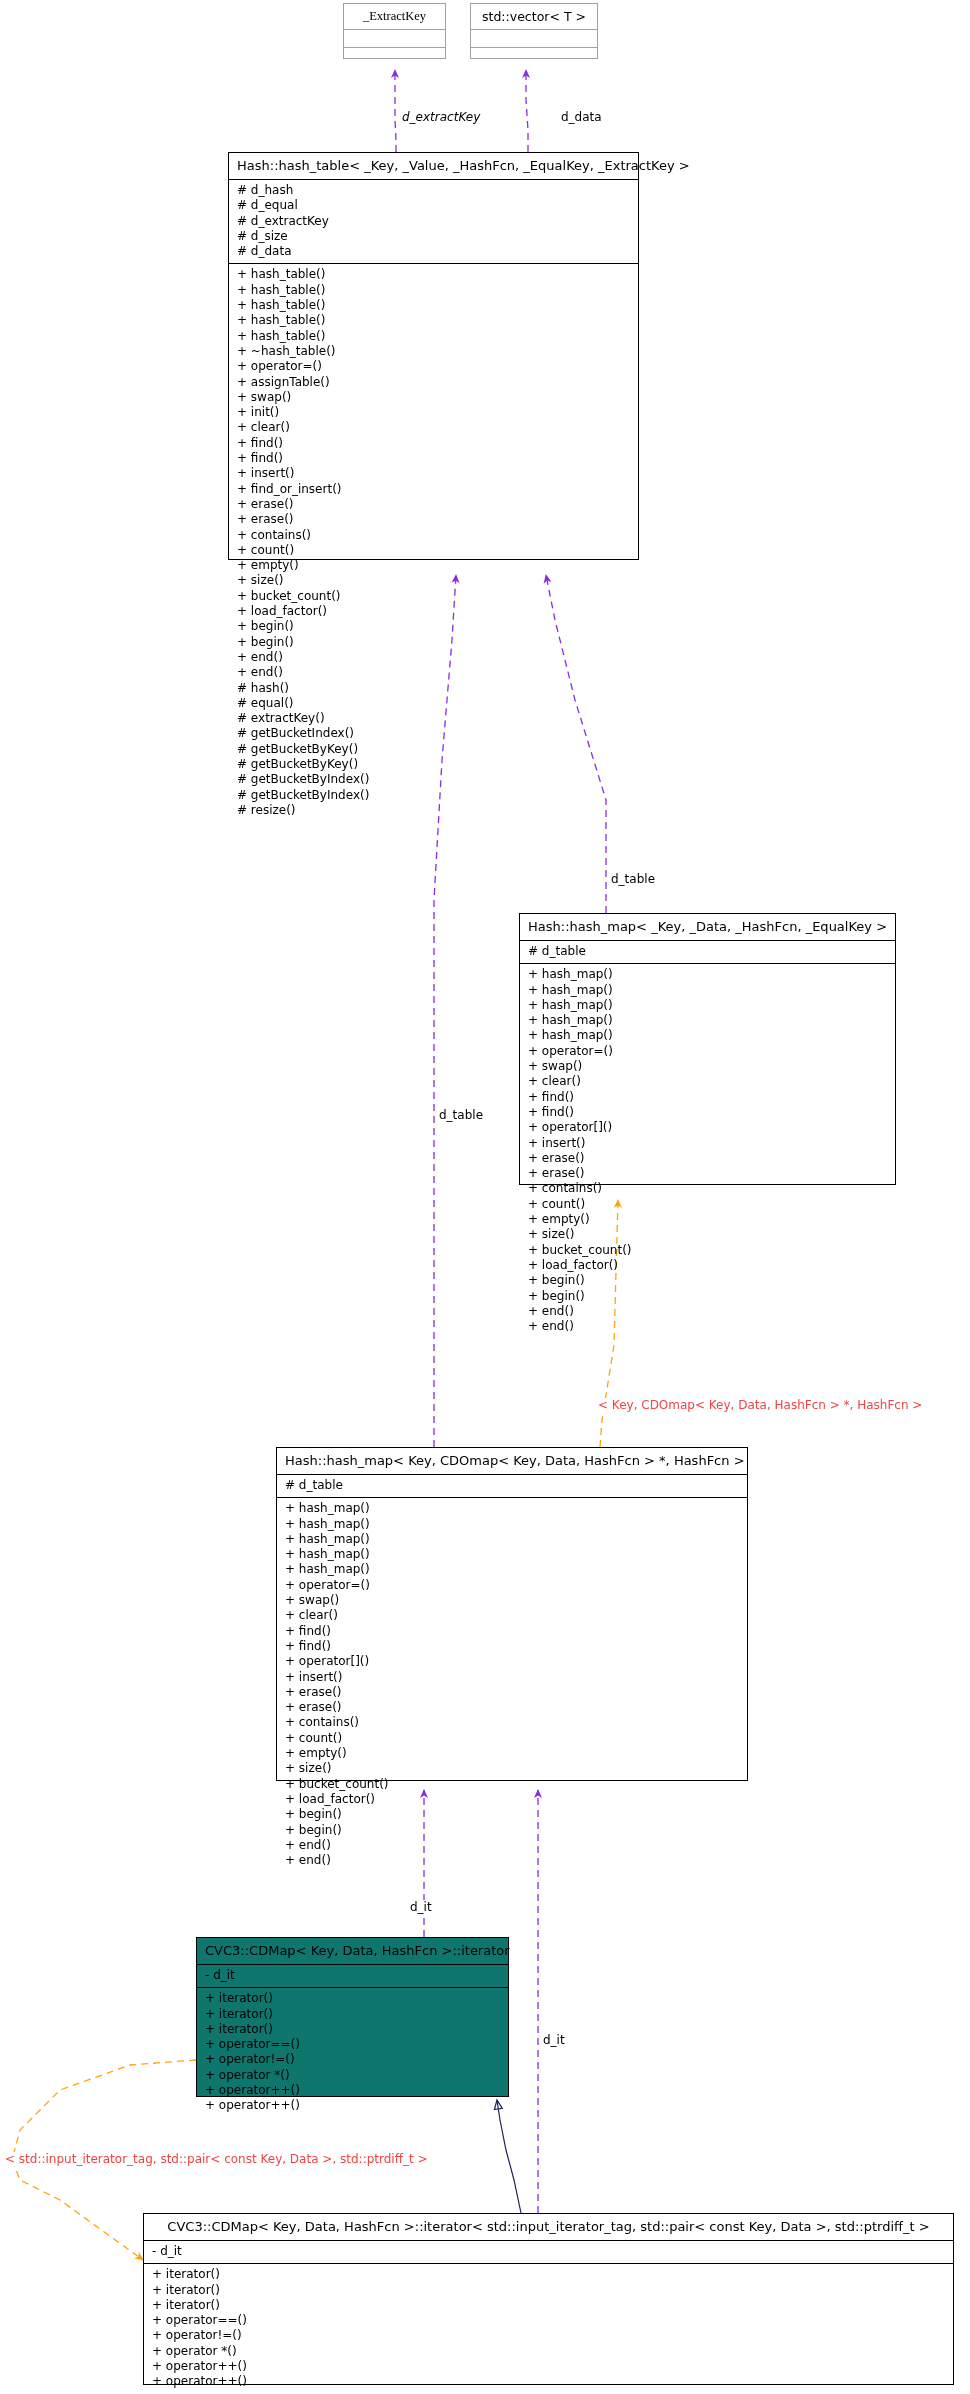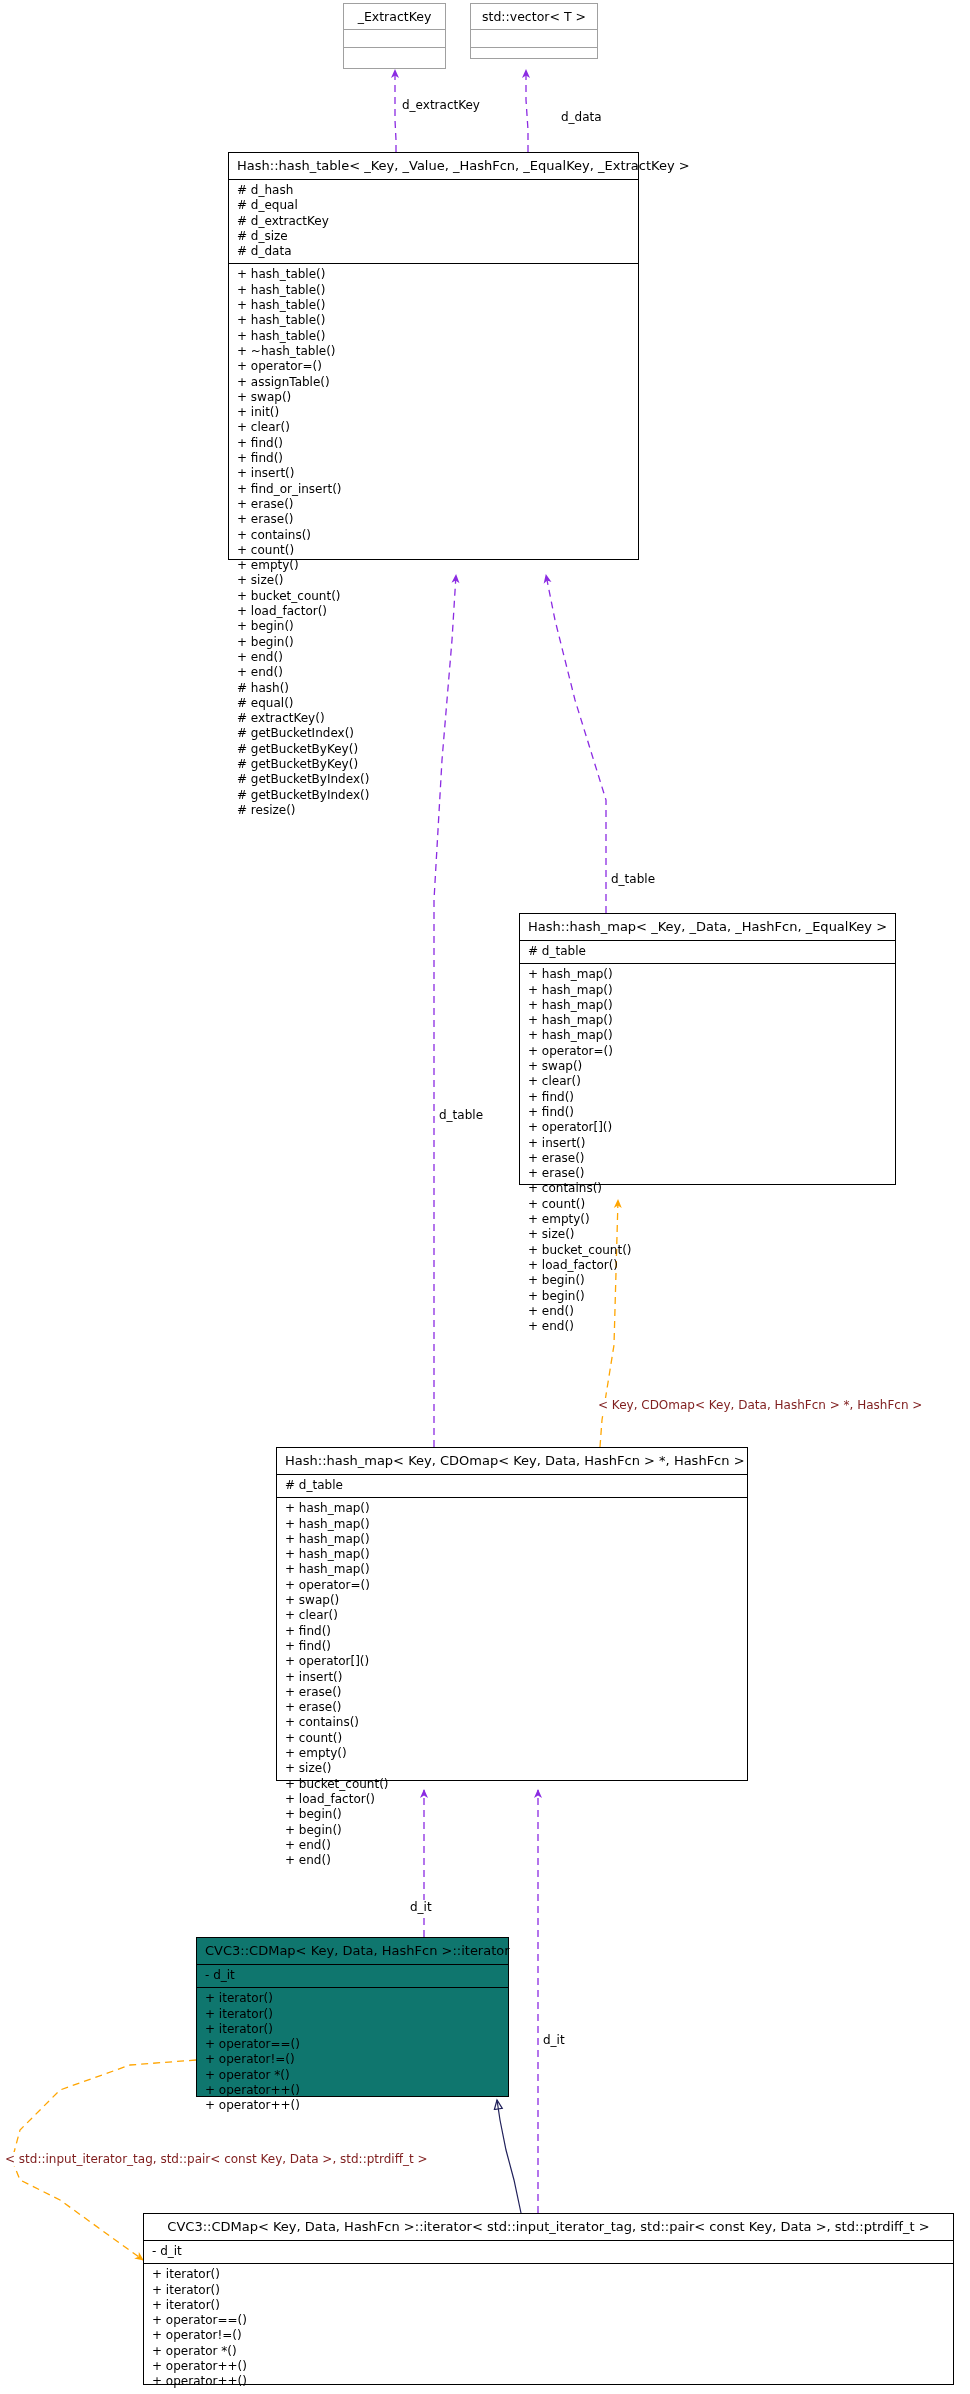--- a/index.html
+++ b/index.html
@@ -77,7 +77,7 @@
   }
 
   
-  #n-extractkey { left: 343px; top: 3px; width: 103px; height: 66px; }
+  #n-extractkey { left: 343px; top: 3px; width: 103px; height: 56px; font-family: Liberation Serif, serif; }
   #n-vector     { left: 470px; top: 3px; width: 128px; height: 56px; }
   #n-hashtable  { left: 228px; top: 152px; width: 411px; height: 408px; }
   #n-hashmap1   { left: 519px; top: 913px; width: 377px; height: 272px; }

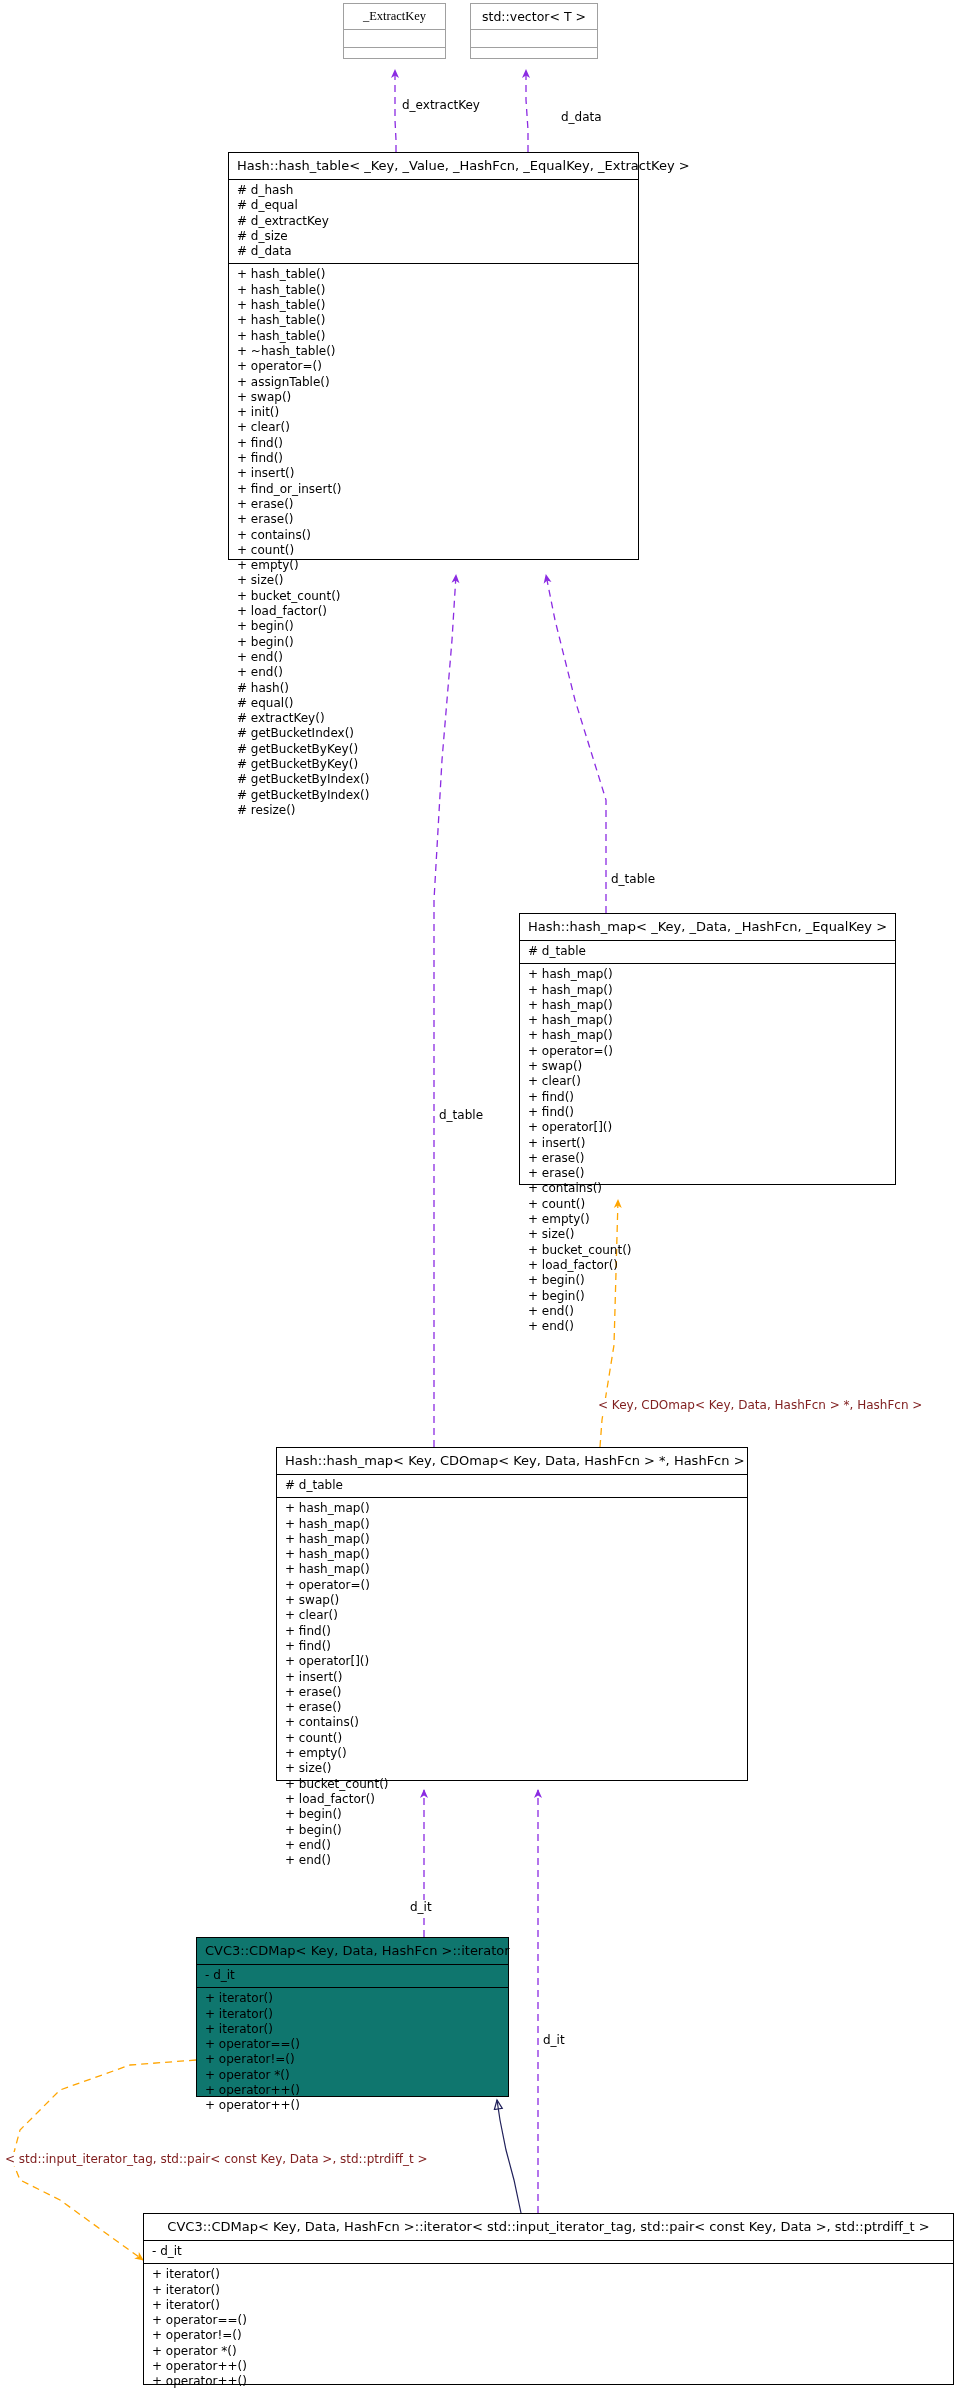--- a/index.html
+++ b/index.html
@@ -305,7 +305,7 @@
       </div>
   </div>
 
-  <div class="edge-label" style="left:401px; top:98px;">d_extractKey</div>
+  <div class="edge-label" style="left:401px; top:110px;font-style:italic;">d_extractKey</div>
   <div class="edge-label" style="left:531px; top:110px;margin-left:29px;">d_data</div>
   <div class="edge-label" style="left:610px; top:872px;">d_table</div>
   <div class="edge-label" style="left:438px; top:1108px;">d_table</div>

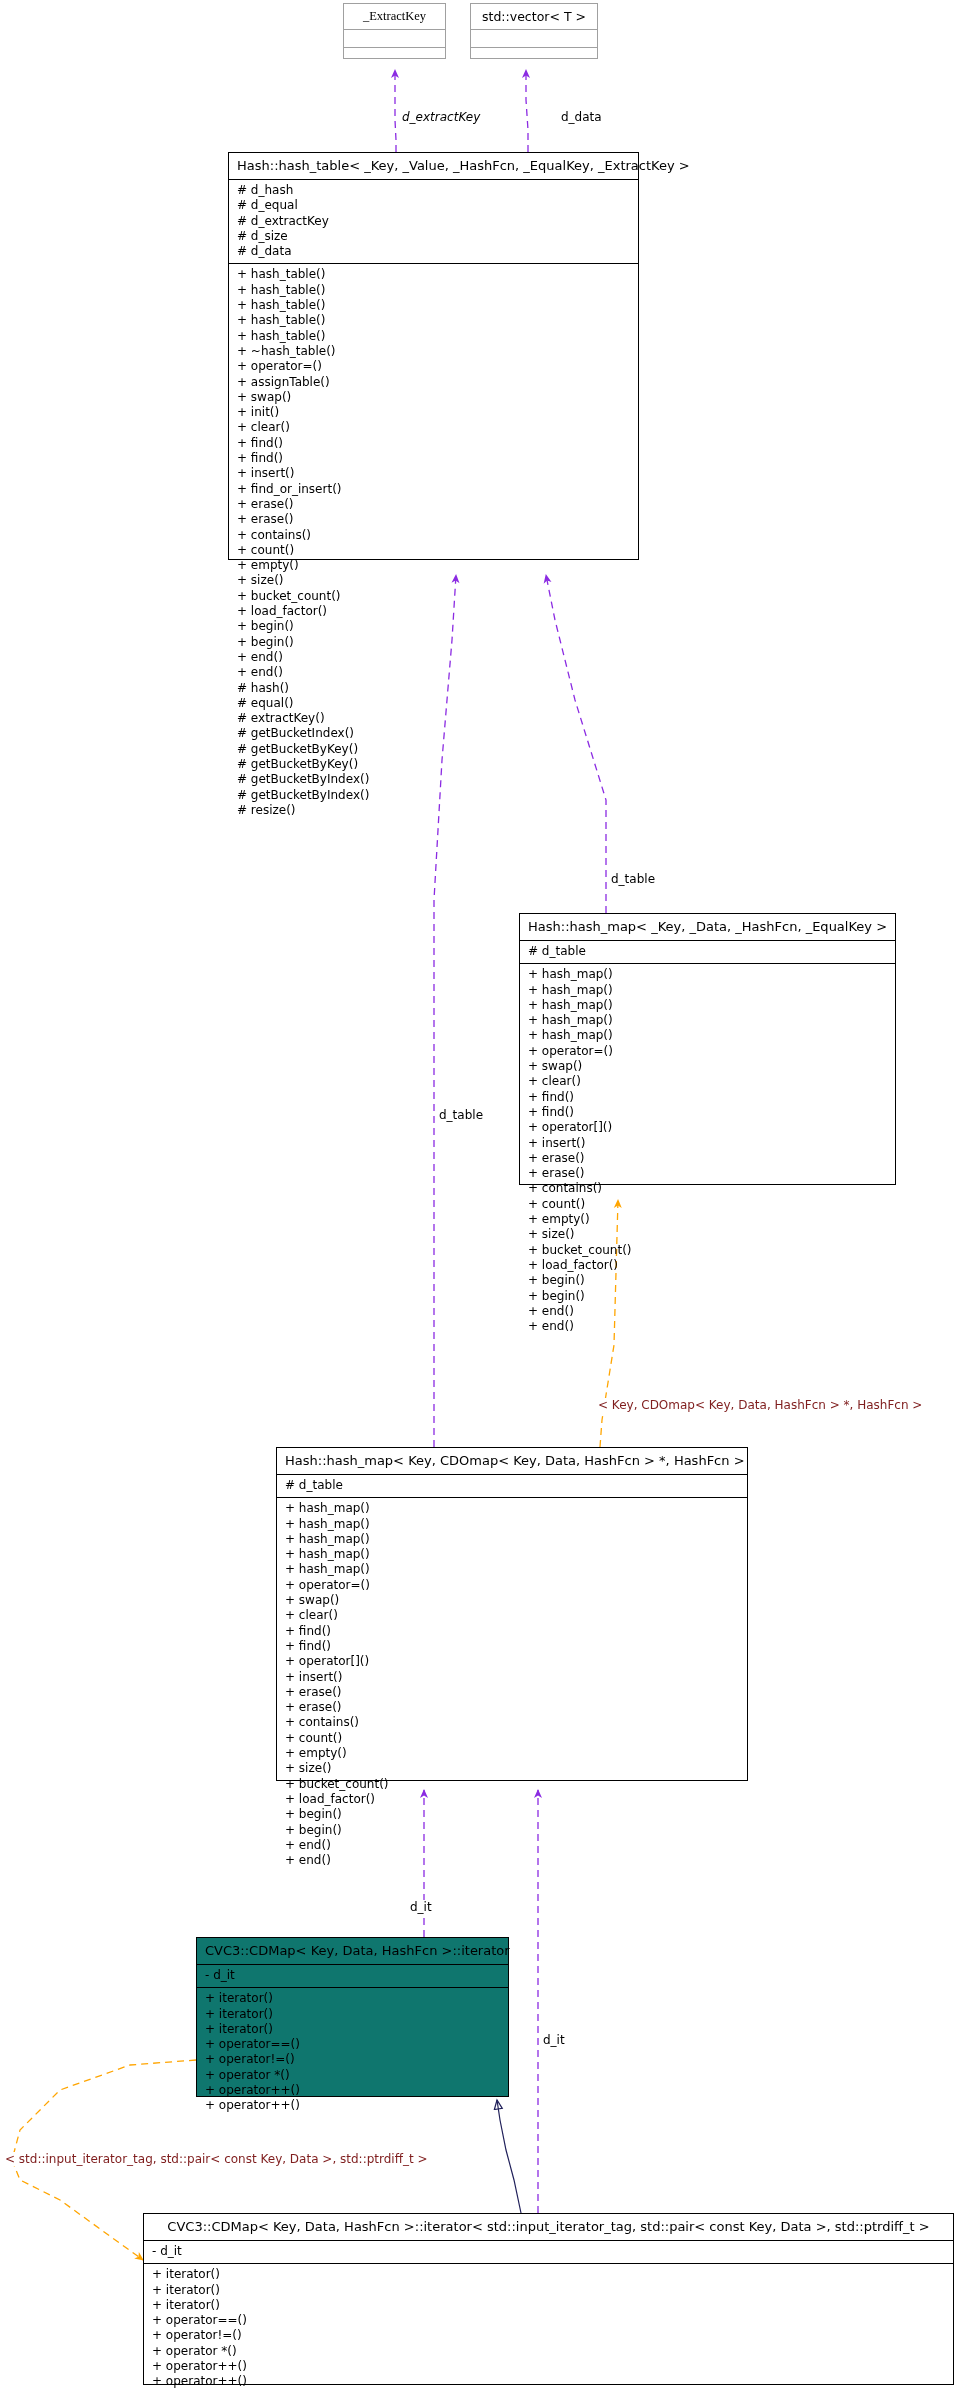--- a/index.html
+++ b/index.html
@@ -73,7 +73,7 @@
     padding: 0 1px;
   }
   .edge-label.orange {
-    color: #7f1d1d;
+    color: #ef4444;
   }
 
   

